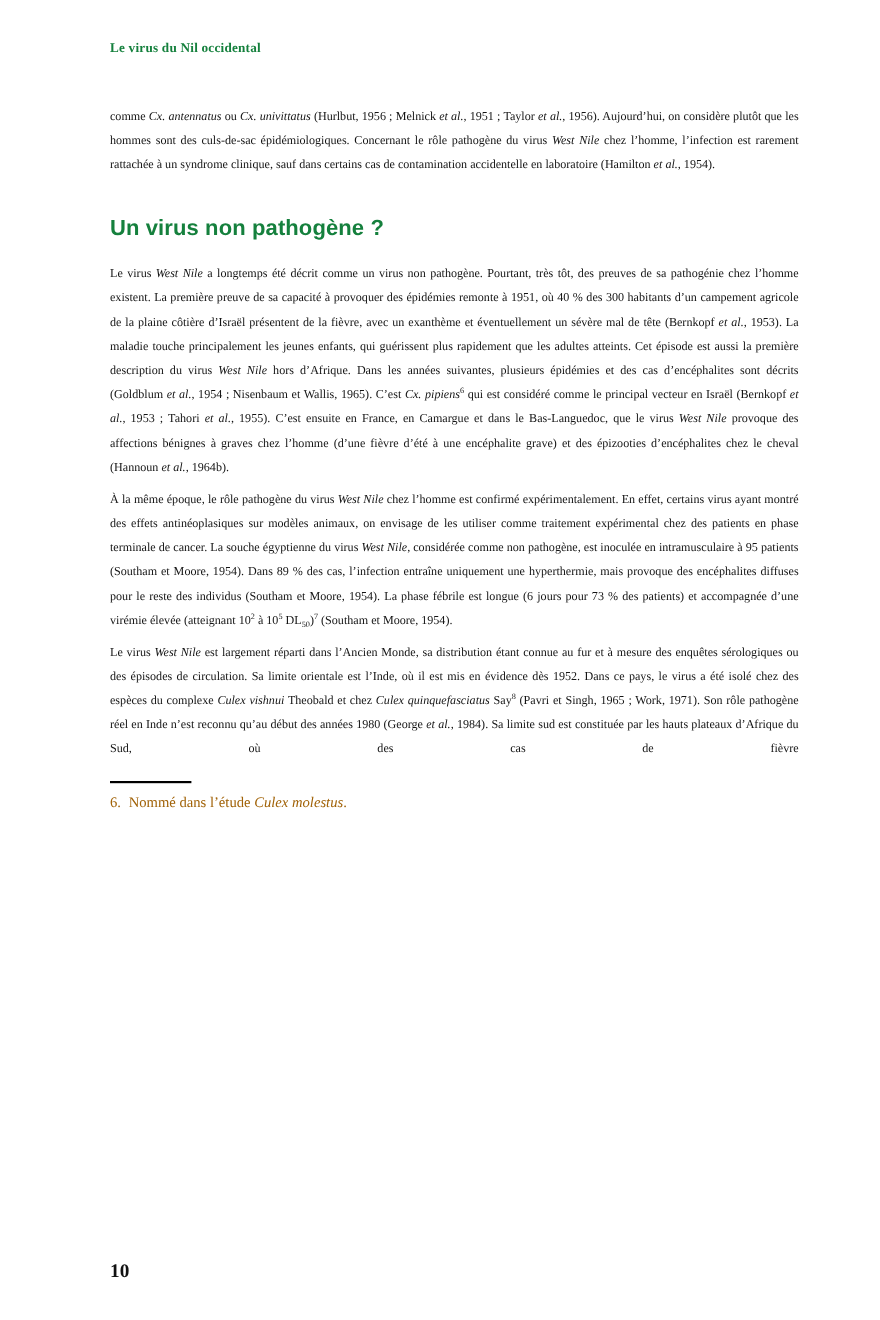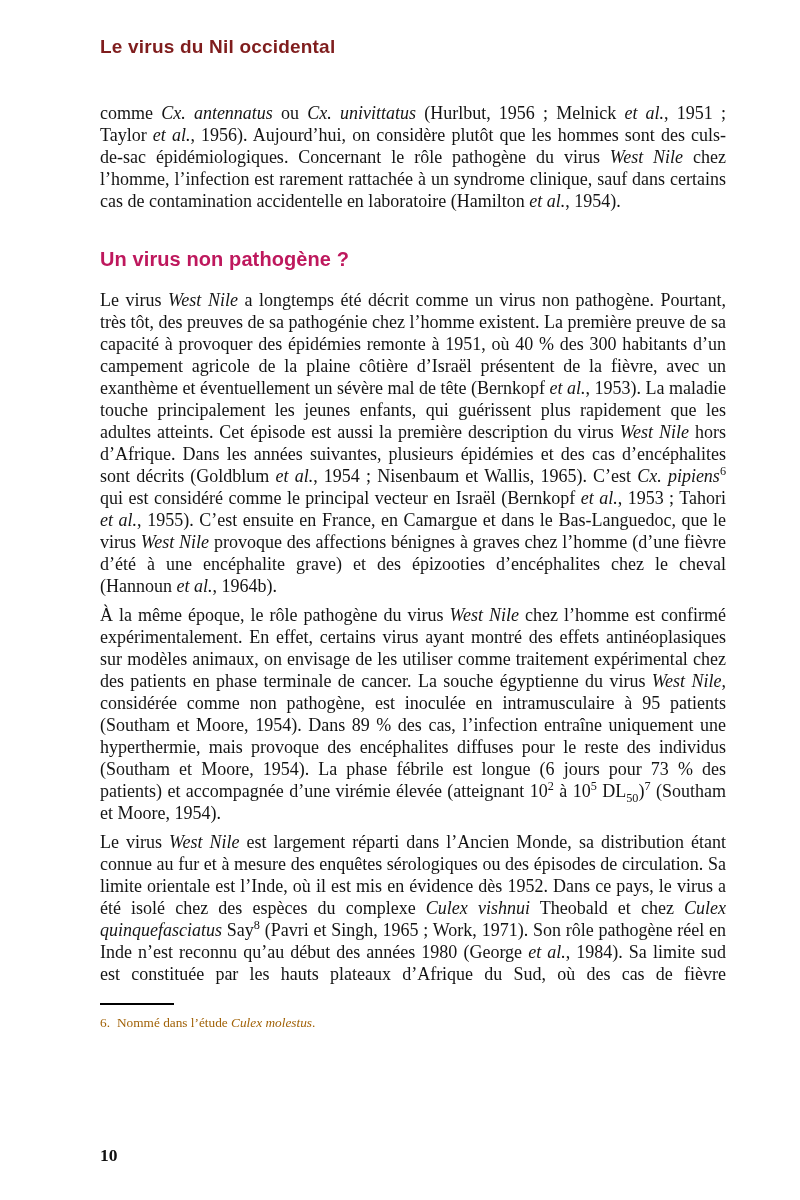--- a/index.html
+++ b/index.html
@@ -19,11 +19,11 @@
     font-family: "Liberation Serif", serif;
   }
   .running-header {
-    font-family: Liberation Sans, sans-serif;
+    font-family: Liberation Serif, serif;
     font-weight: bold;
-    font-size: 19px;
+    font-size: 12px;
     letter-spacing: 0.2px;
-    color: #7f1d1d;
+    color: #15803d;
   }
   .page-content {
     margin-top: 44px;

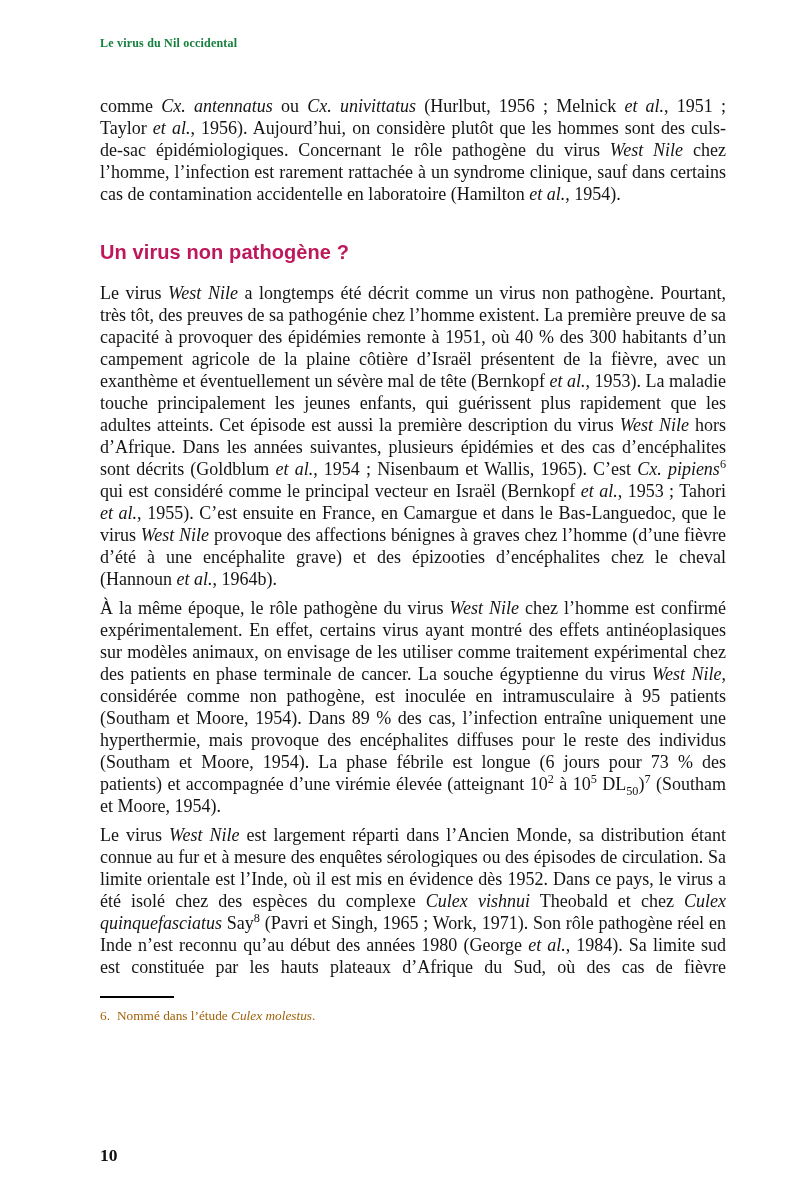--- a/index.html
+++ b/index.html
@@ -29,7 +29,7 @@
     margin-top: 44px;
   }
   .body-para {
-    font-size: 18px;
+    font-size: 11px;
     line-height: 22px;
     text-align: justify;
     margin: 4px 0 7px 0;

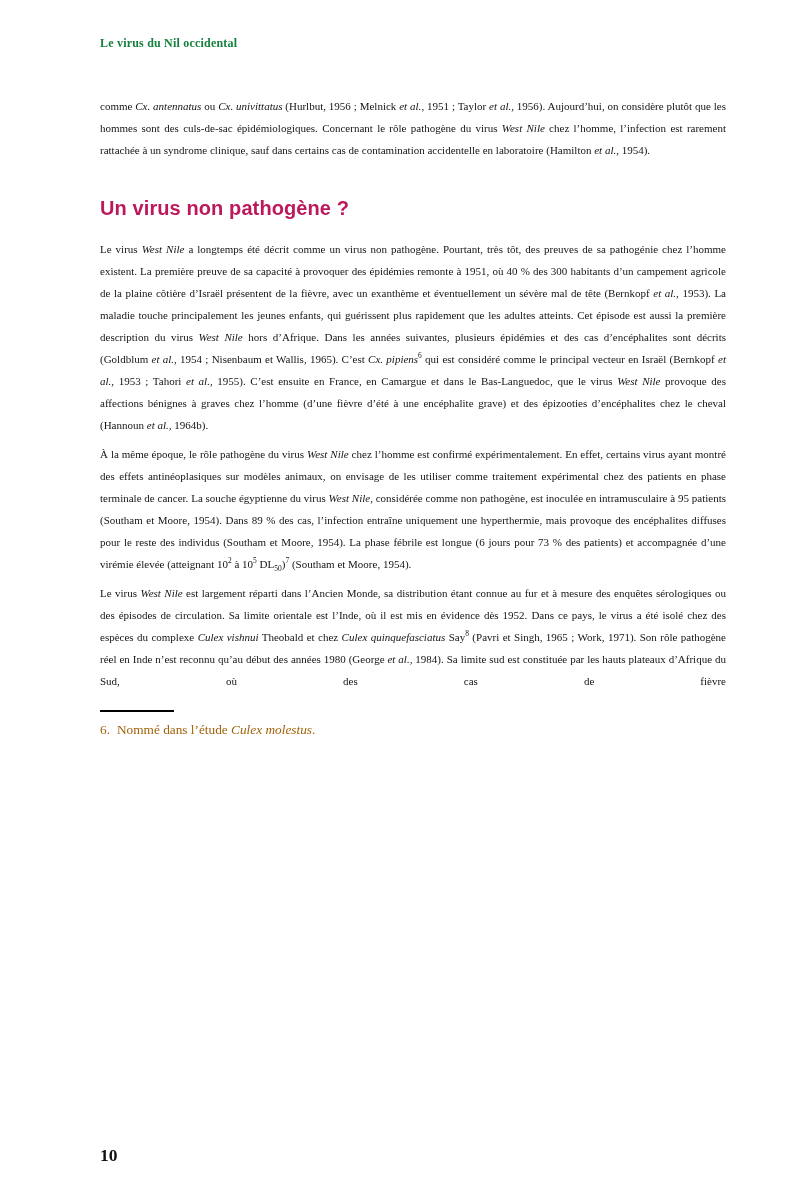--- a/index.html
+++ b/index.html
@@ -47,7 +47,7 @@
     font-family: "Liberation Sans", sans-serif;
     font-weight: 700;
     font-size: 20px;
-    color: #be185d;
+    color: #15803d;
     margin: 36px 0 18px 0;
     letter-spacing: 0.1px;
   }

